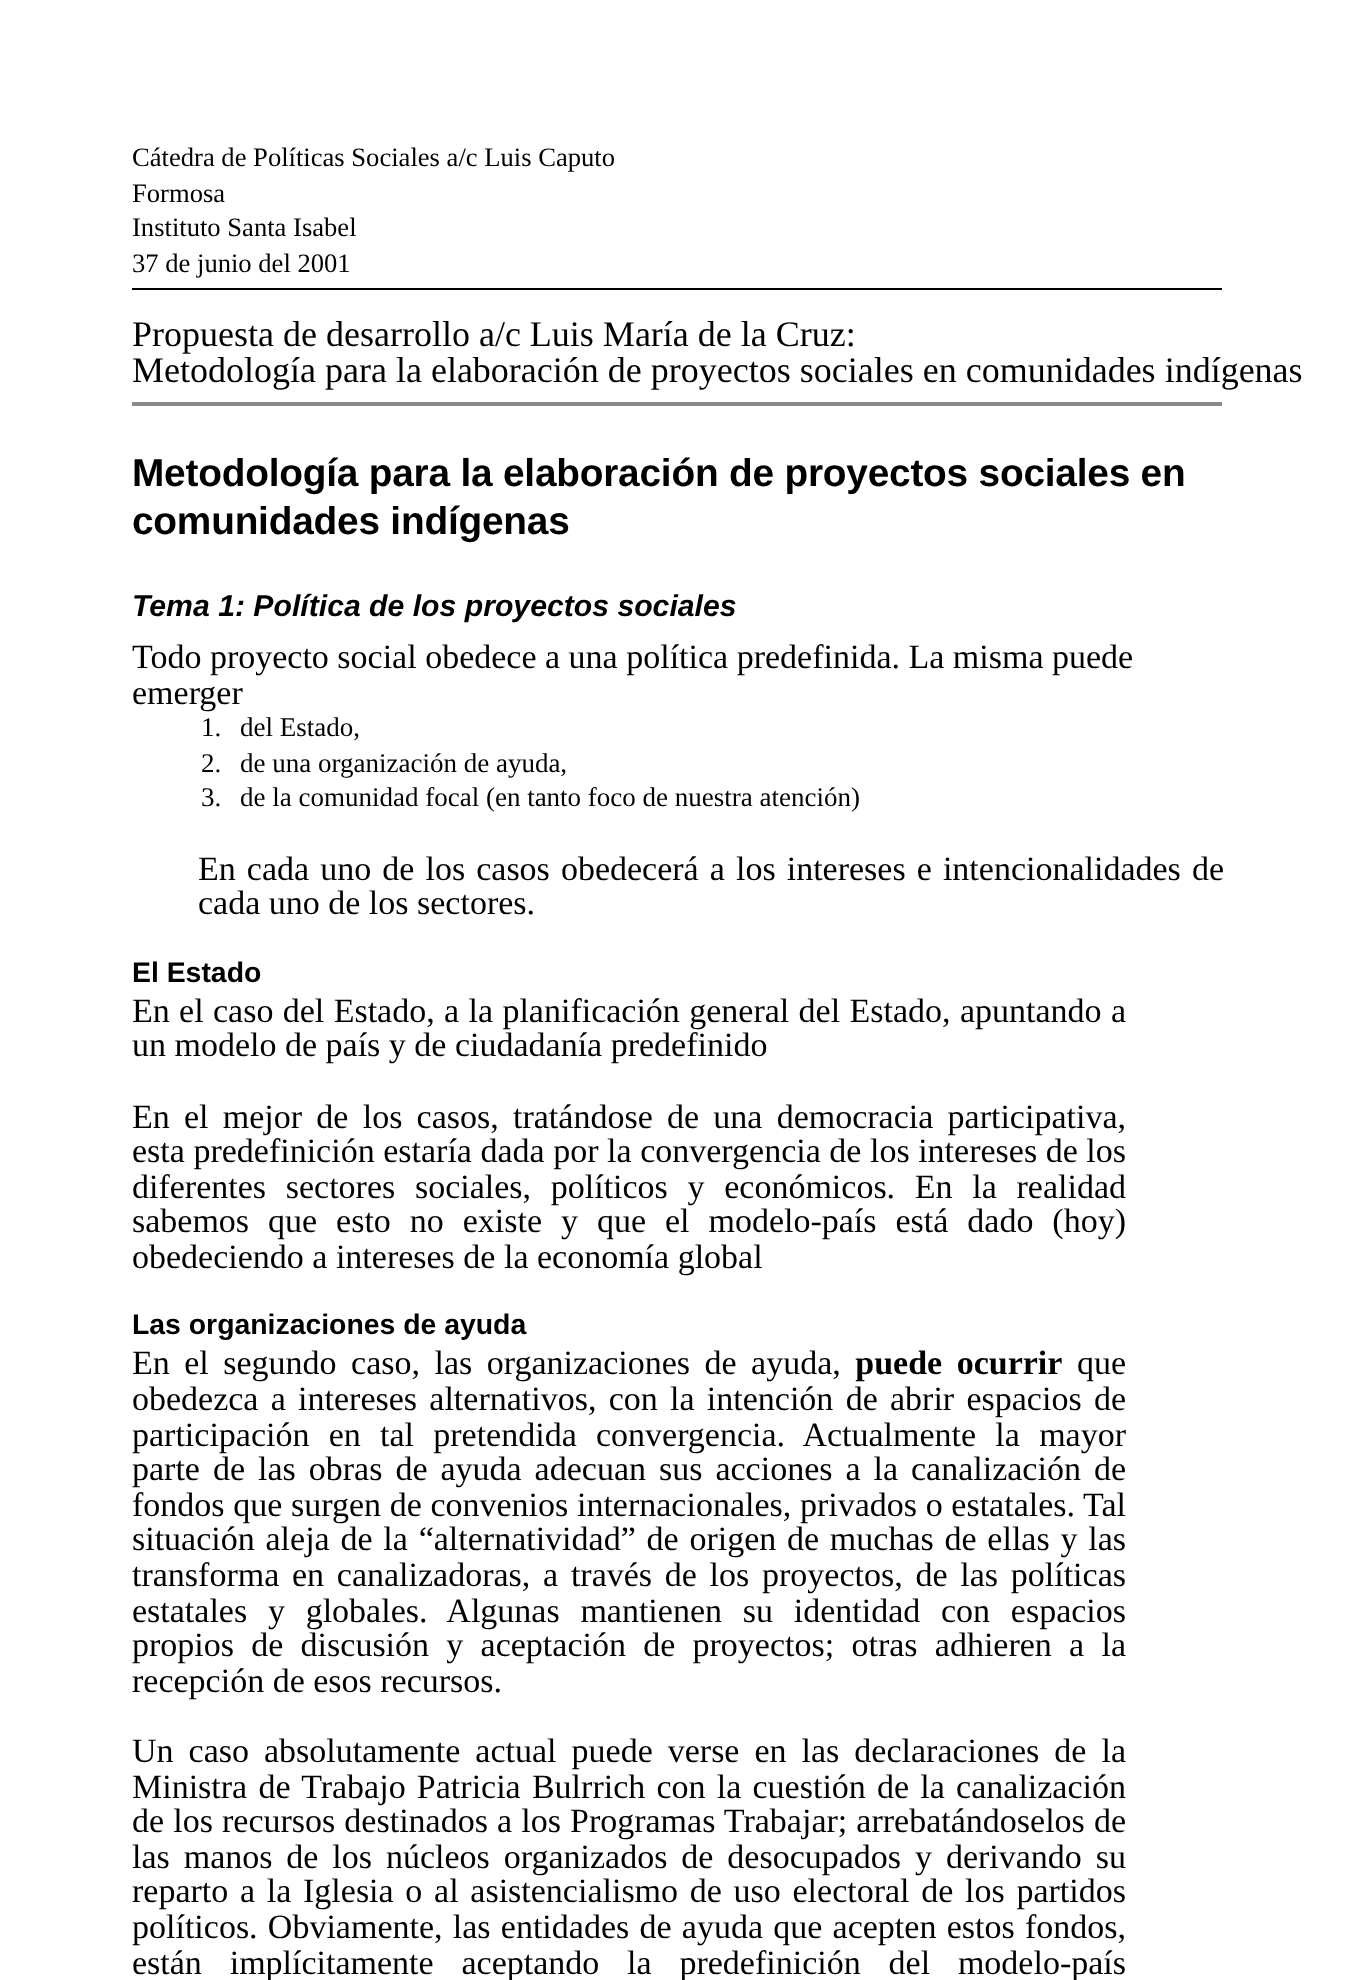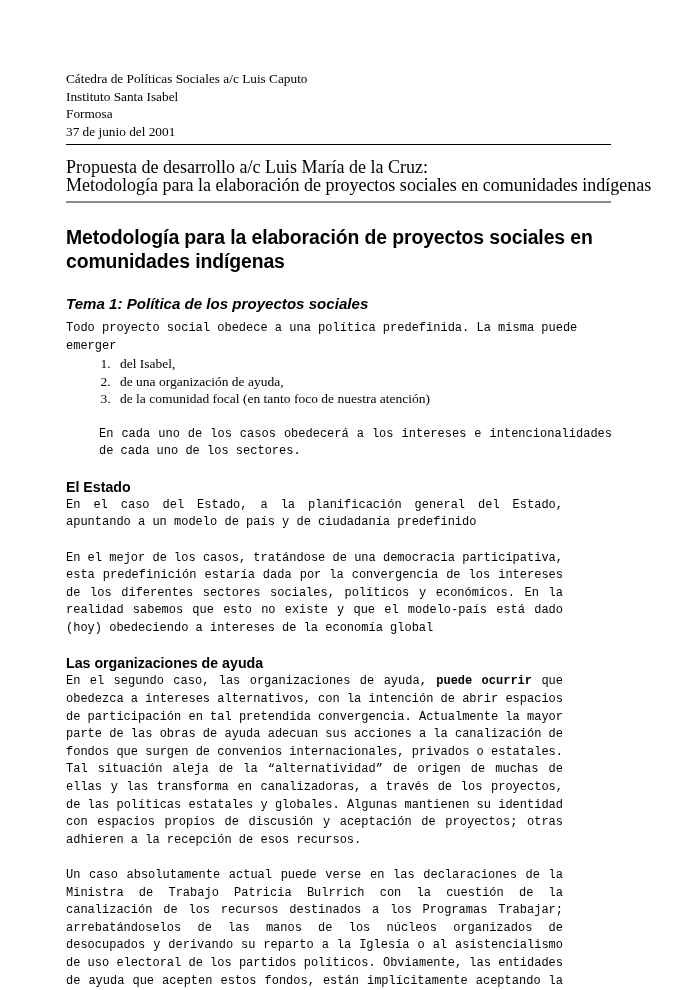--- a/index.html
+++ b/index.html
@@ -120,8 +120,8 @@
 
   <div class="letterhead">
     <div>Cátedra de Políticas Sociales a/c Luis Caputo</div>
+    <div>Formosa</div>
     <div>Instituto Santa Isabel</div>
-    <div>Formosa</div>
     <div>37 de junio del 2001</div>
   </div>
 

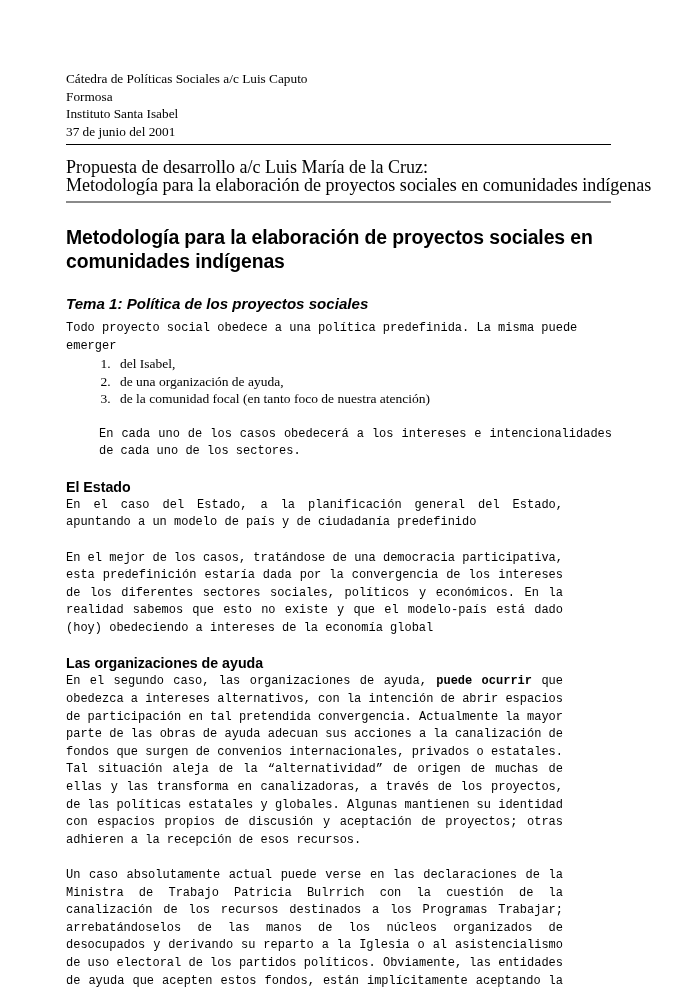--- a/index.html
+++ b/index.html
@@ -83,8 +83,8 @@
 
   
   p.body {
-    font-family: Liberation Mono, monospace;
-    font-size: 12px;
+    font-family: Liberation Serif, serif;
+    font-size: 17px;
     line-height: 17.6px;
     margin: 0;
     max-width: 546px;

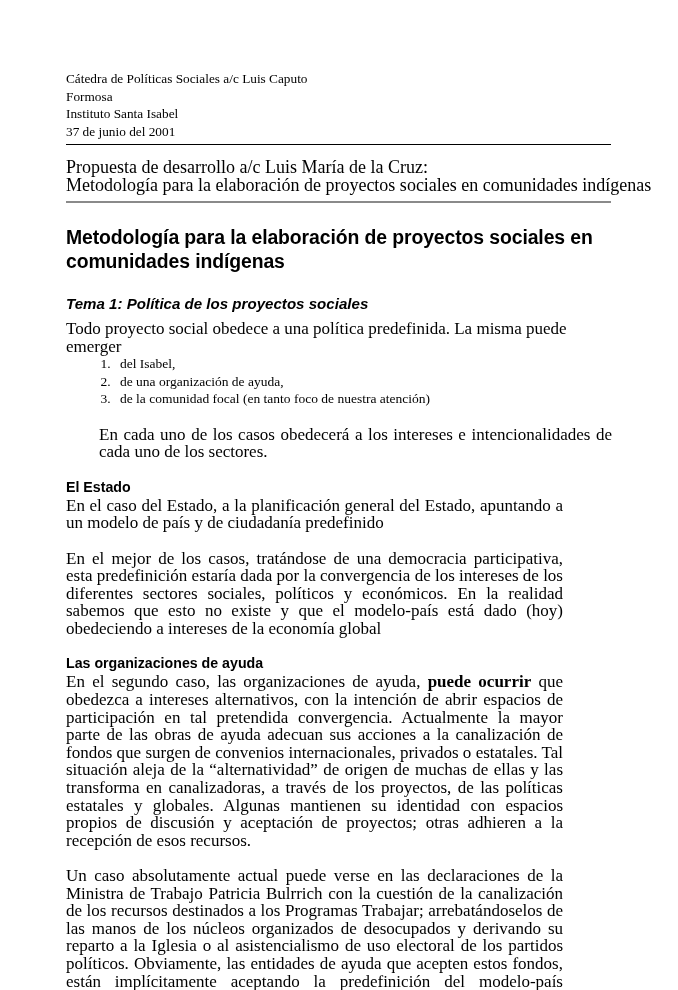--- a/index.html
+++ b/index.html
@@ -141,7 +141,7 @@
   <p class="body flush">Todo proyecto social obedece a una política predefinida.  La misma puede emerger</p>
 
   <ol class="numbered">
-    <li>del Isabel,</li>
+    <li>del Estado,</li>
     <li>de una organización de ayuda,</li>
     <li>de la comunidad focal (en tanto foco de nuestra atención)</li>
   </ol>

